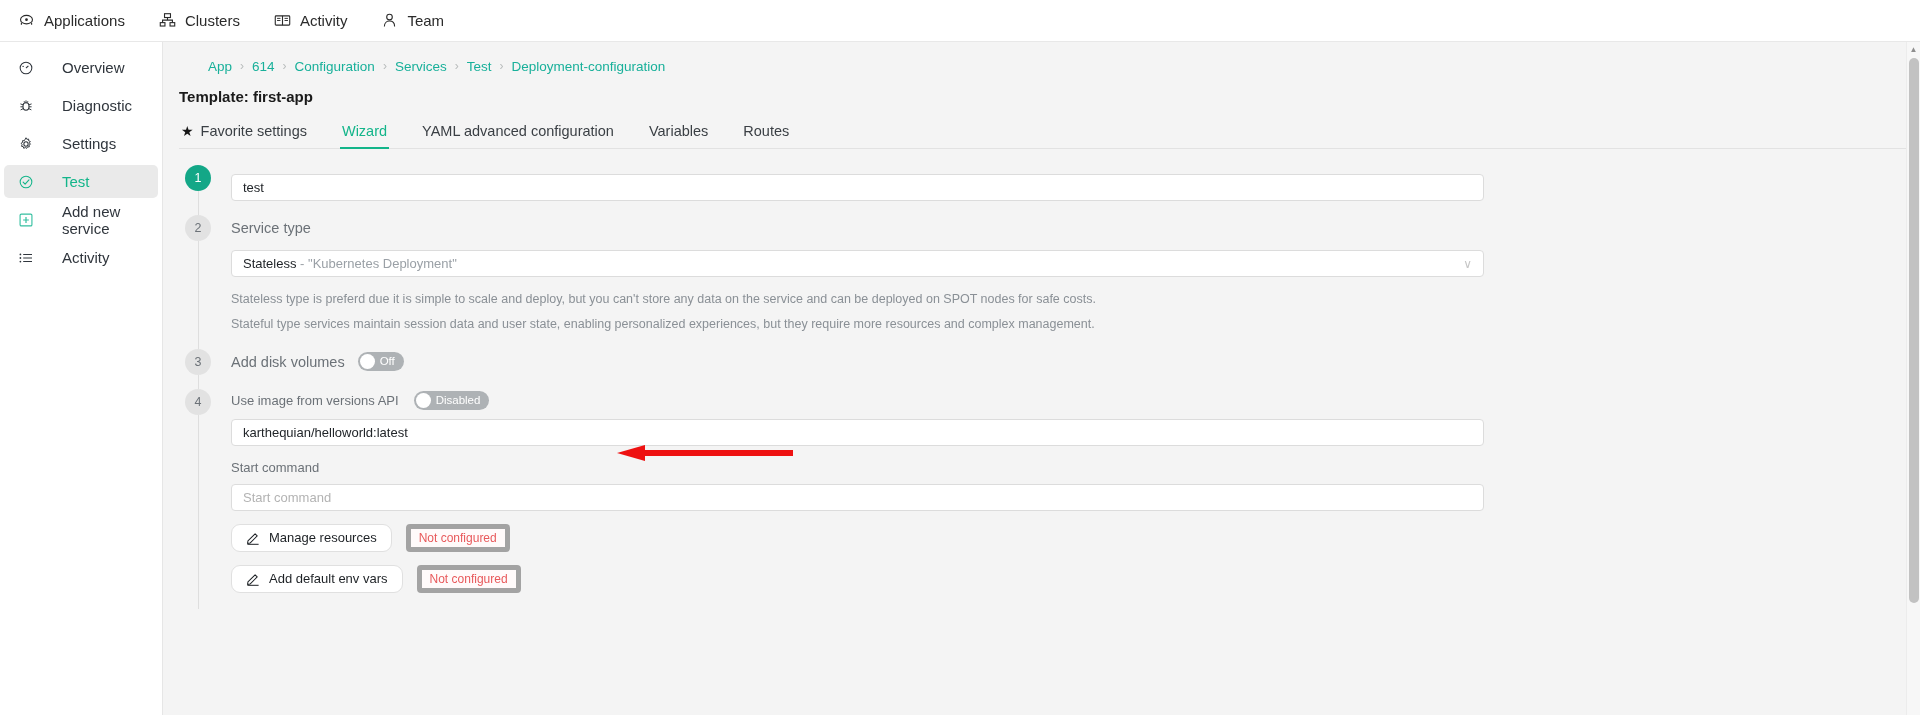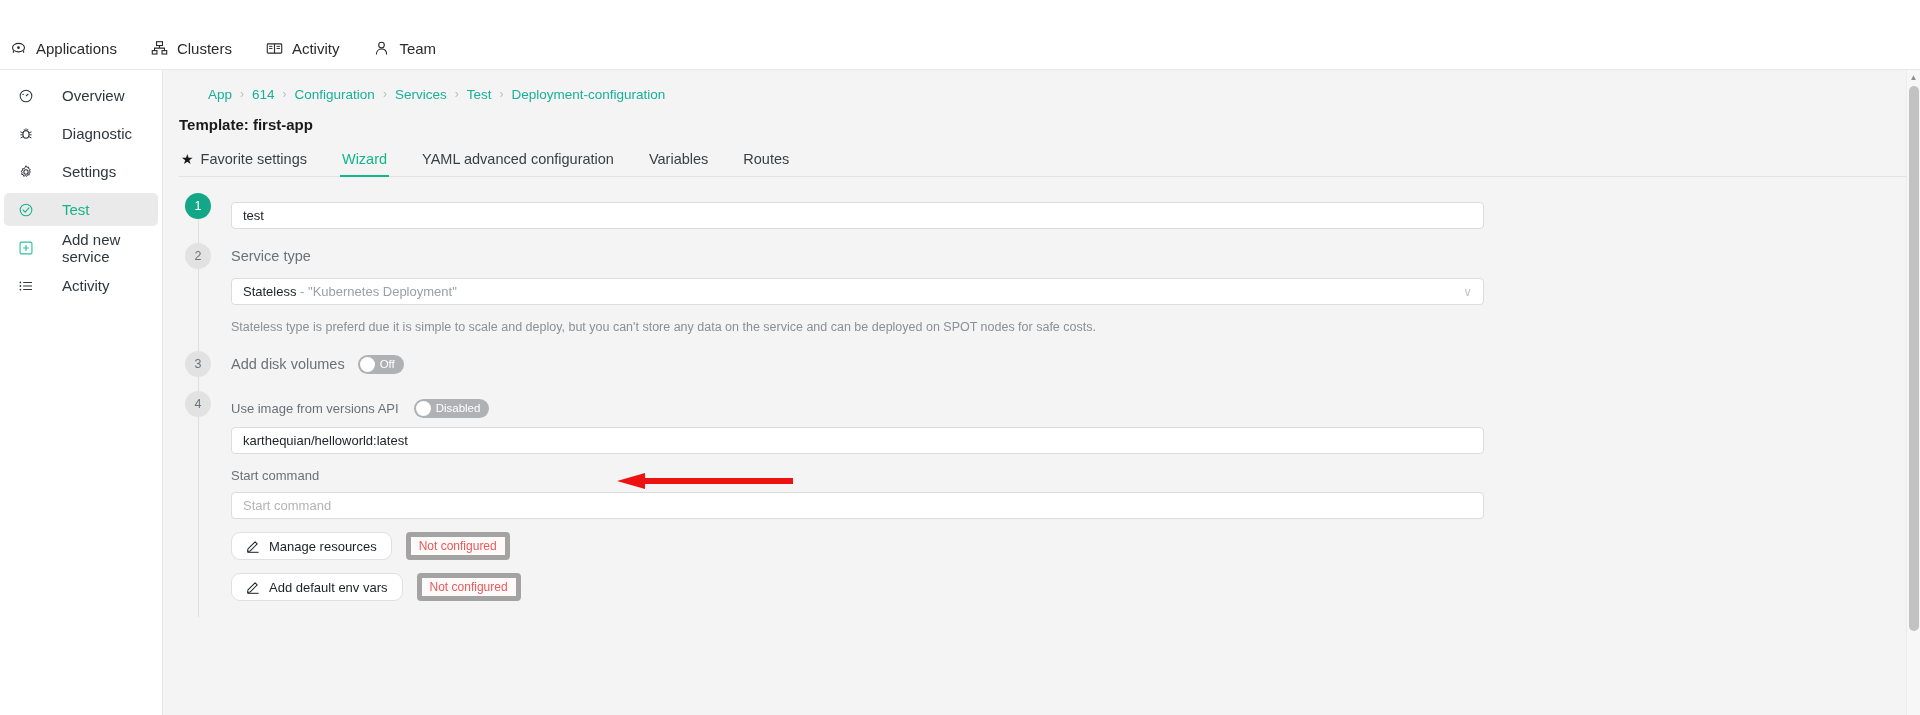--- a/index.html
+++ b/index.html
@@ -19,9 +19,8 @@
     border-bottom: 1px solid #e8e8e8;
     display: flex;
     align-items: center;
-    padding-left: 10px;
+    padding-left: 18px;
     gap: 34px;
-    margin-top: 28px;
   }
   .topnav-item {
     display: flex;

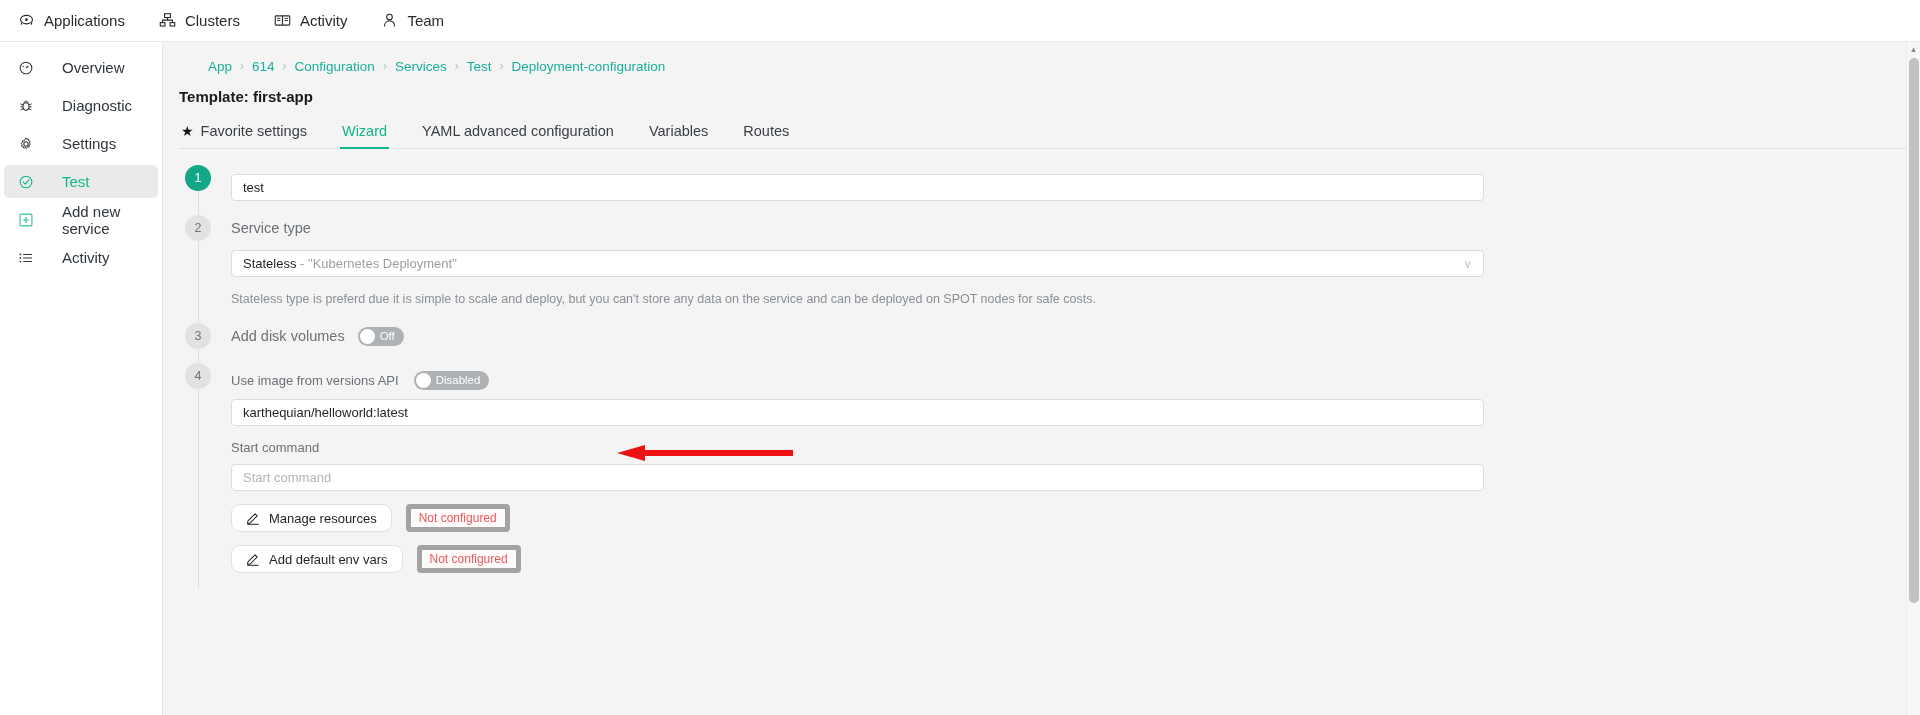--- a/index.html
+++ b/index.html
@@ -491,6 +491,7 @@
               <span class="chev">∨</span>
             </div>
             <div class="desc">Stateless type is preferd due it is simple to scale and deploy, but you can't store any data on the service and can be deployed on SPOT nodes for safe costs.</div>
+            <div class="desc">Stateful type services maintain session data and user state, enabling personalized experiences, but they require more resources and complex management.</div>
           </div>
         </div>
 

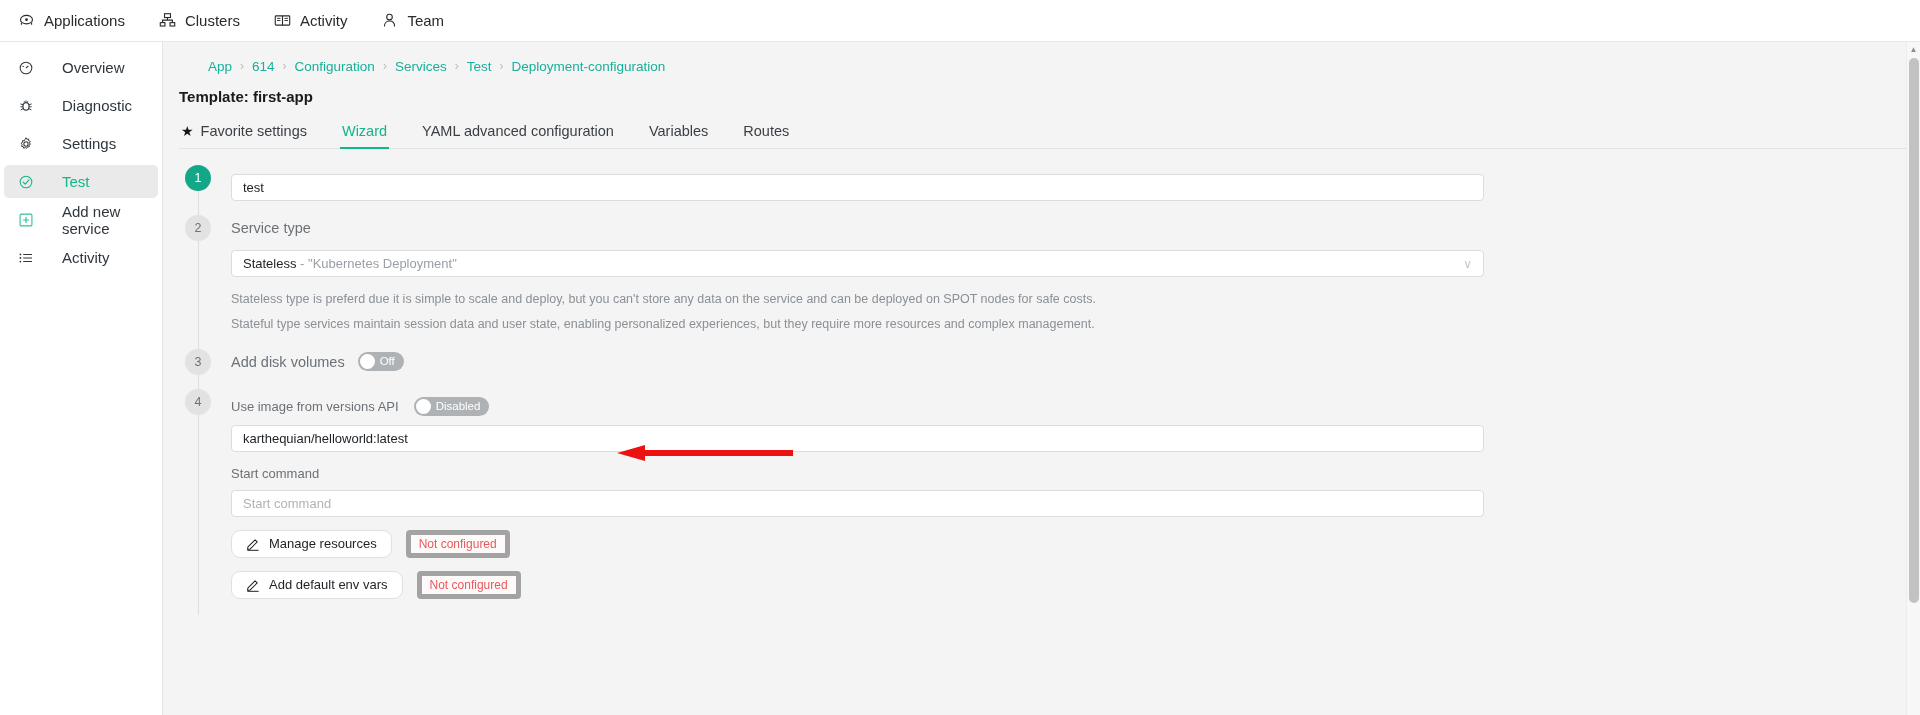--- a/index.html
+++ b/index.html
@@ -238,7 +238,7 @@
     display: flex;
     align-items: center;
     gap: 15px;
-    margin-top: 8px;
+    margin-top: 2px;
   }
   .inline-label { font-size: 13px; color: #6b7177; }
 

